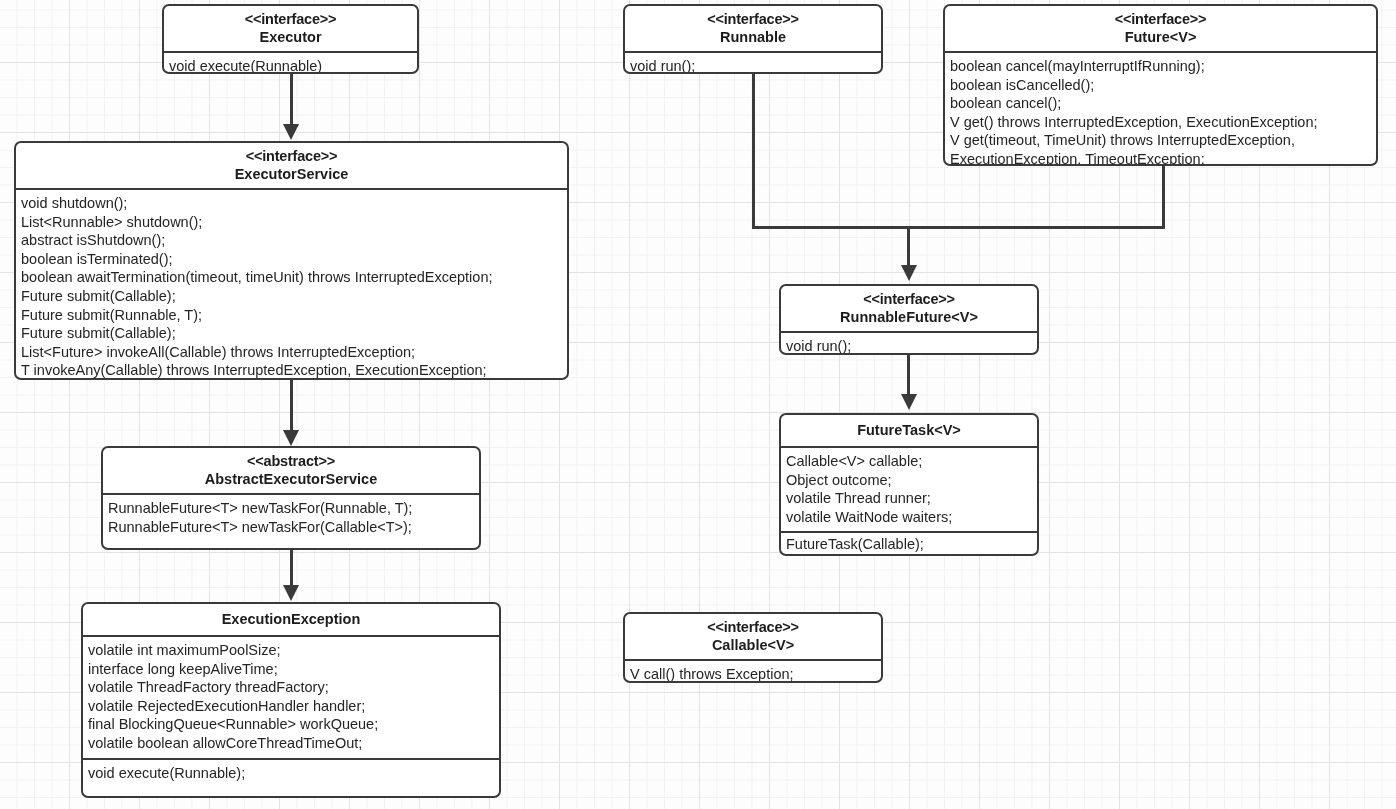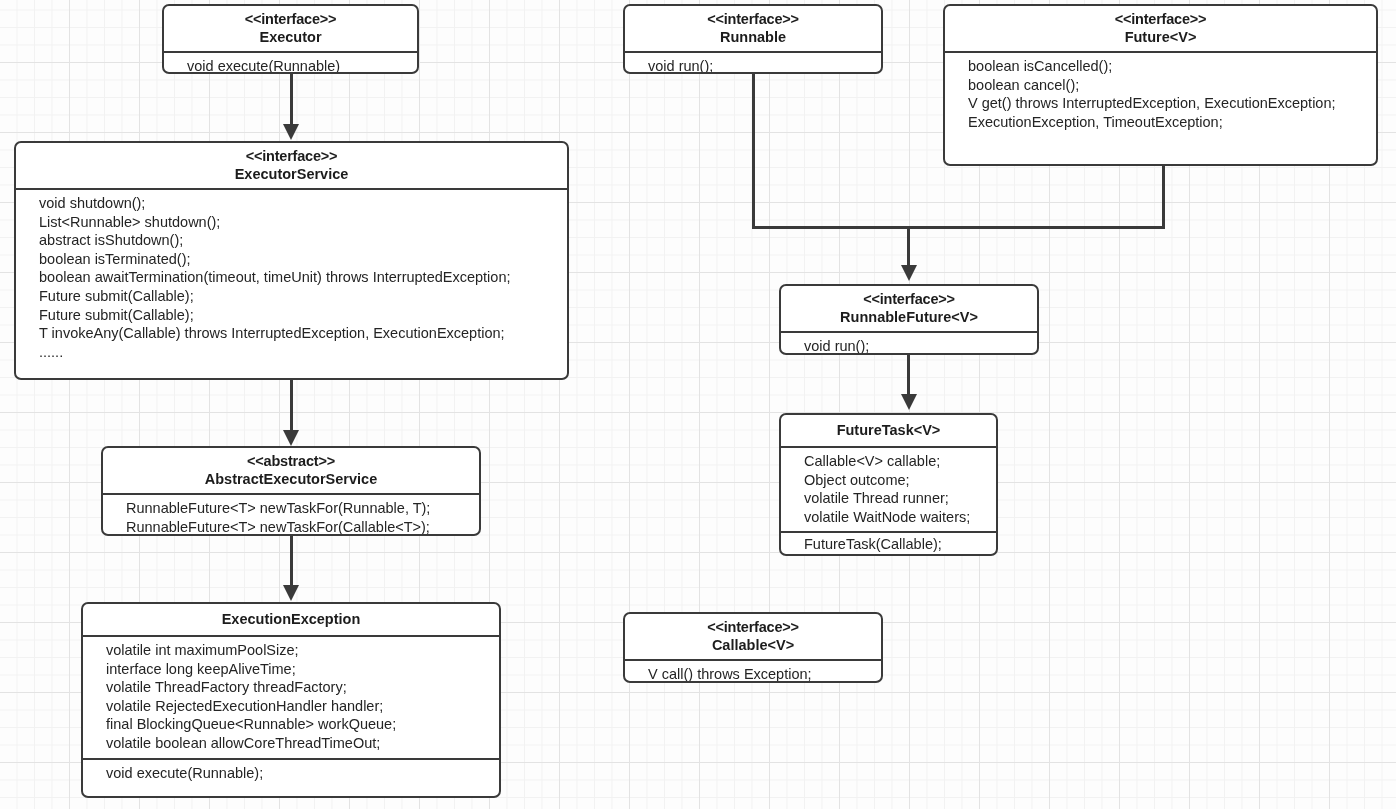--- a/index.html
+++ b/index.html
@@ -52,7 +52,7 @@
   }
   .uml-section {
     box-sizing: border-box;
-    padding: 4px 8px 5px 23px;
+    padding: 4px 8px 5px 5px;
     font-size: 14.5px;
     line-height: 18.6px;
     color: #242424;

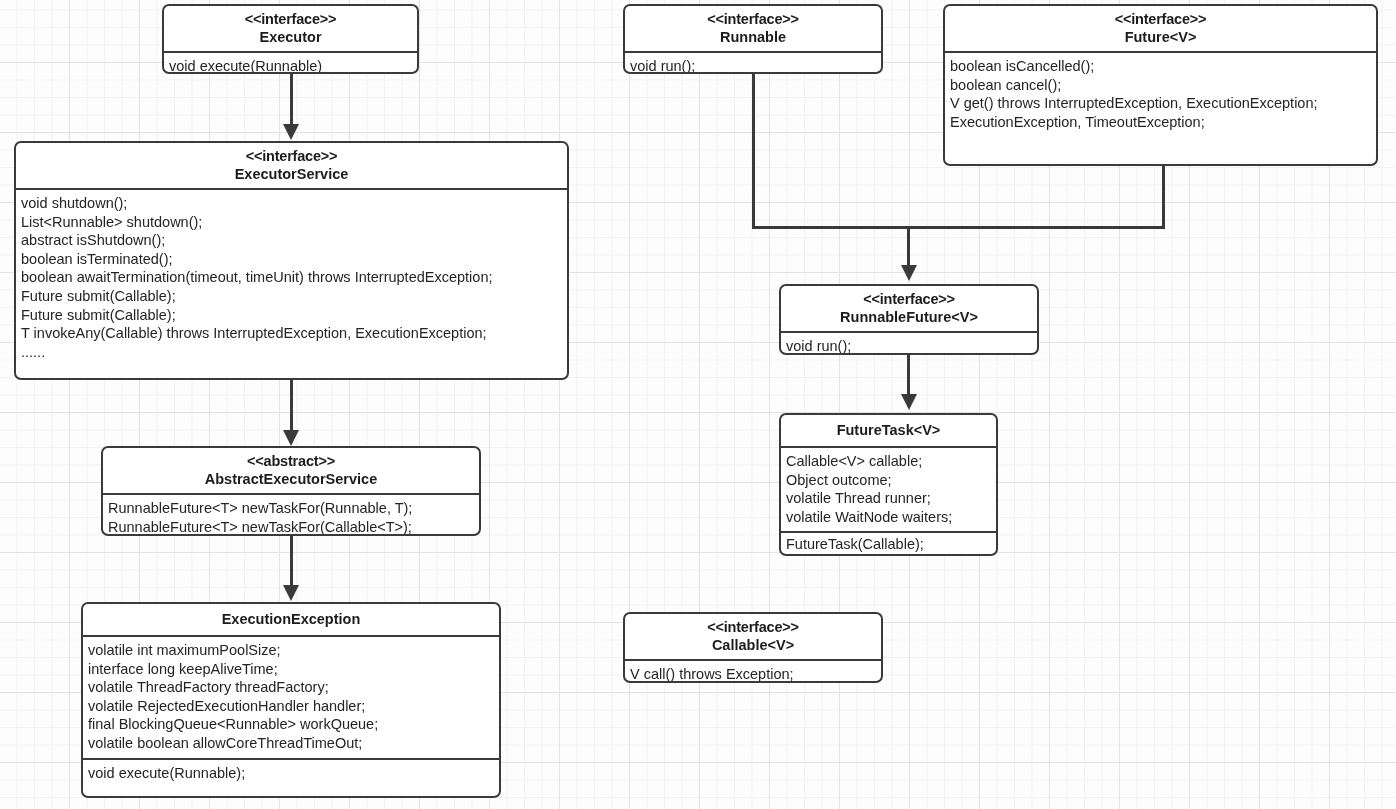--- a/index.html
+++ b/index.html
@@ -184,6 +184,7 @@
       <span class="cname">Future&lt;V&gt;</span>
     </div>
     <div class="uml-section">
+      <span class="mline">boolean cancel(mayInterruptIfRunning);</span>
       <span class="mline">boolean isCancelled();</span>
       <span class="mline">boolean cancel();</span>
       <span class="mline">V get() throws InterruptedException, ExecutionException;</span>

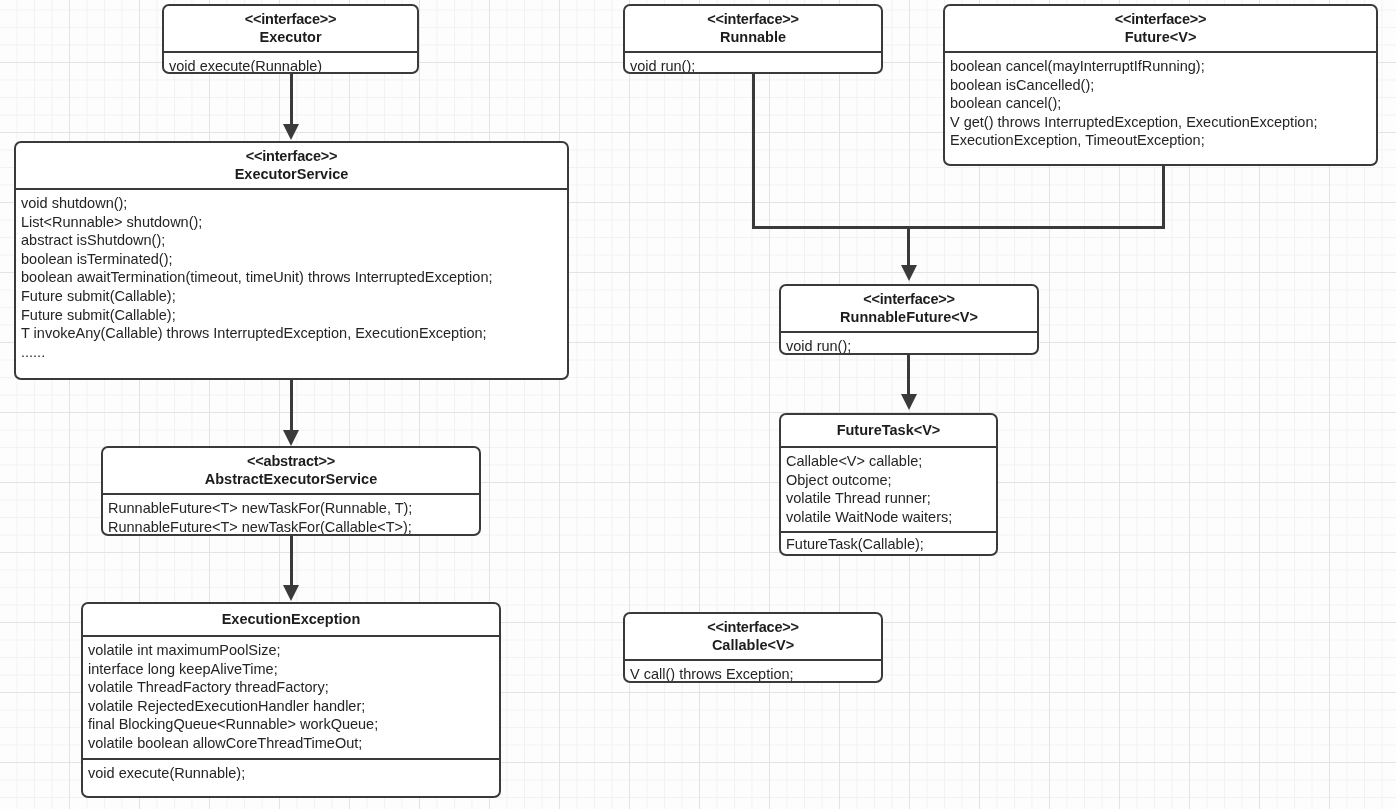--- a/index.html
+++ b/index.html
@@ -188,6 +188,7 @@
       <span class="mline">boolean isCancelled();</span>
       <span class="mline">boolean cancel();</span>
       <span class="mline">V get() throws InterruptedException, ExecutionException;</span>
+      <span class="mline">V get(timeout, TimeUnit) throws InterruptedException,</span>
       <span class="mline">ExecutionException, TimeoutException;</span>
     </div>
   </div>

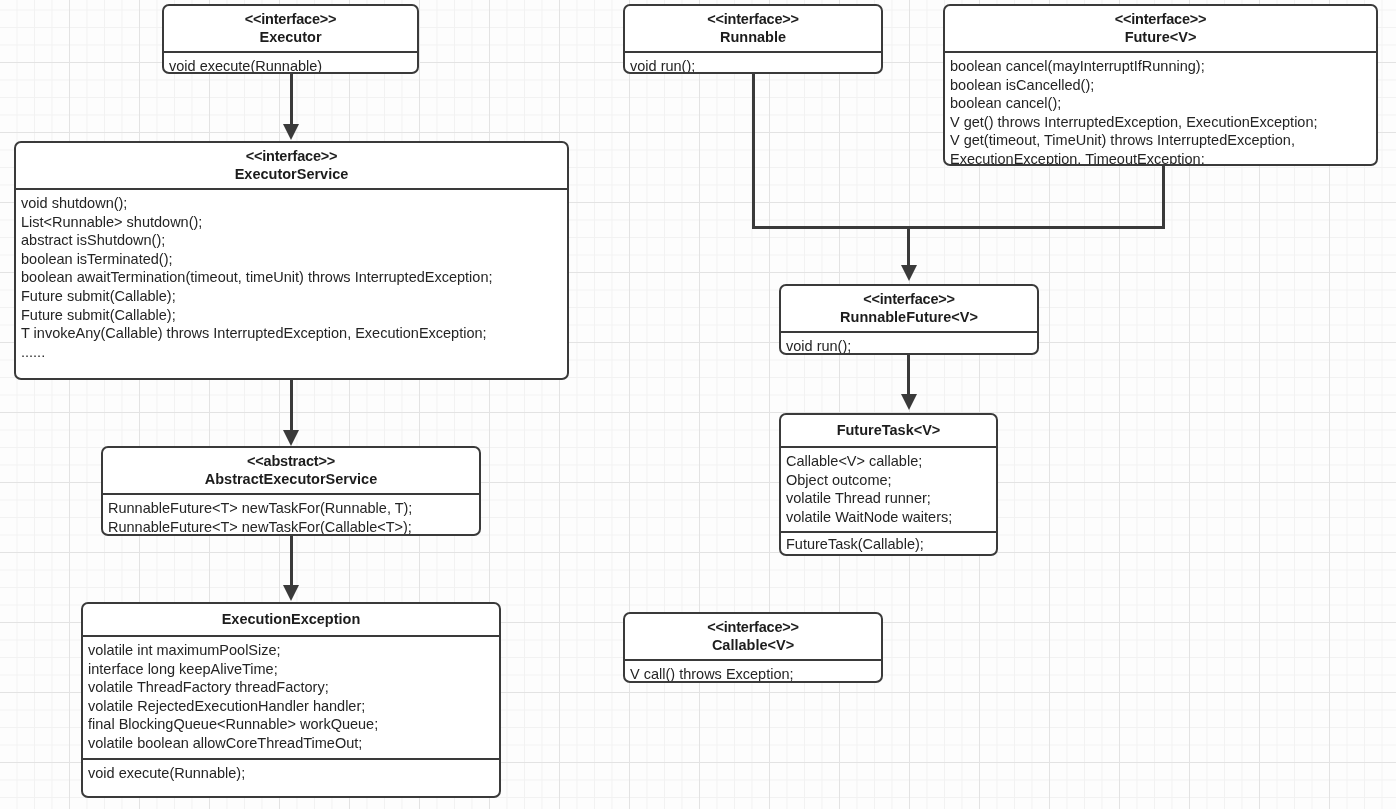--- a/index.html
+++ b/index.html
@@ -133,6 +133,7 @@
       <span class="mline">boolean isTerminated();</span>
       <span class="mline">boolean awaitTermination(timeout, timeUnit) throws InterruptedException;</span>
       <span class="mline">Future submit(Callable);</span>
+      <span class="mline">Future submit(Runnable, T);</span>
       <span class="mline">Future submit(Callable);</span>
       <span class="mline">T invokeAny(Callable) throws InterruptedException, ExecutionException;</span>
       <span class="mline">......</span>

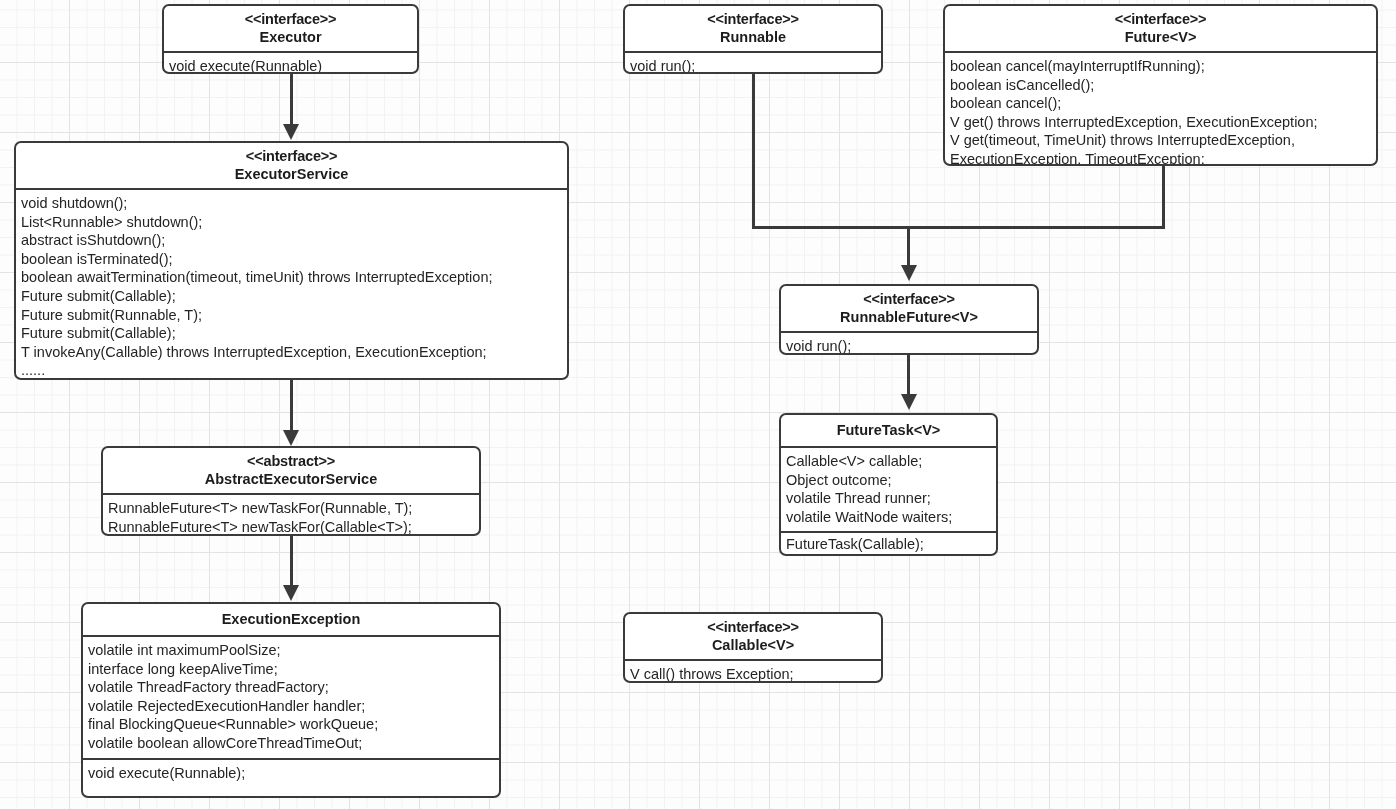--- a/index.html
+++ b/index.html
@@ -135,6 +135,7 @@
       <span class="mline">Future submit(Callable);</span>
       <span class="mline">Future submit(Runnable, T);</span>
       <span class="mline">Future submit(Callable);</span>
+      <span class="mline">List&lt;Future&gt; invokeAll(Callable) throws InterruptedException;</span>
       <span class="mline">T invokeAny(Callable) throws InterruptedException, ExecutionException;</span>
       <span class="mline">......</span>
     </div>

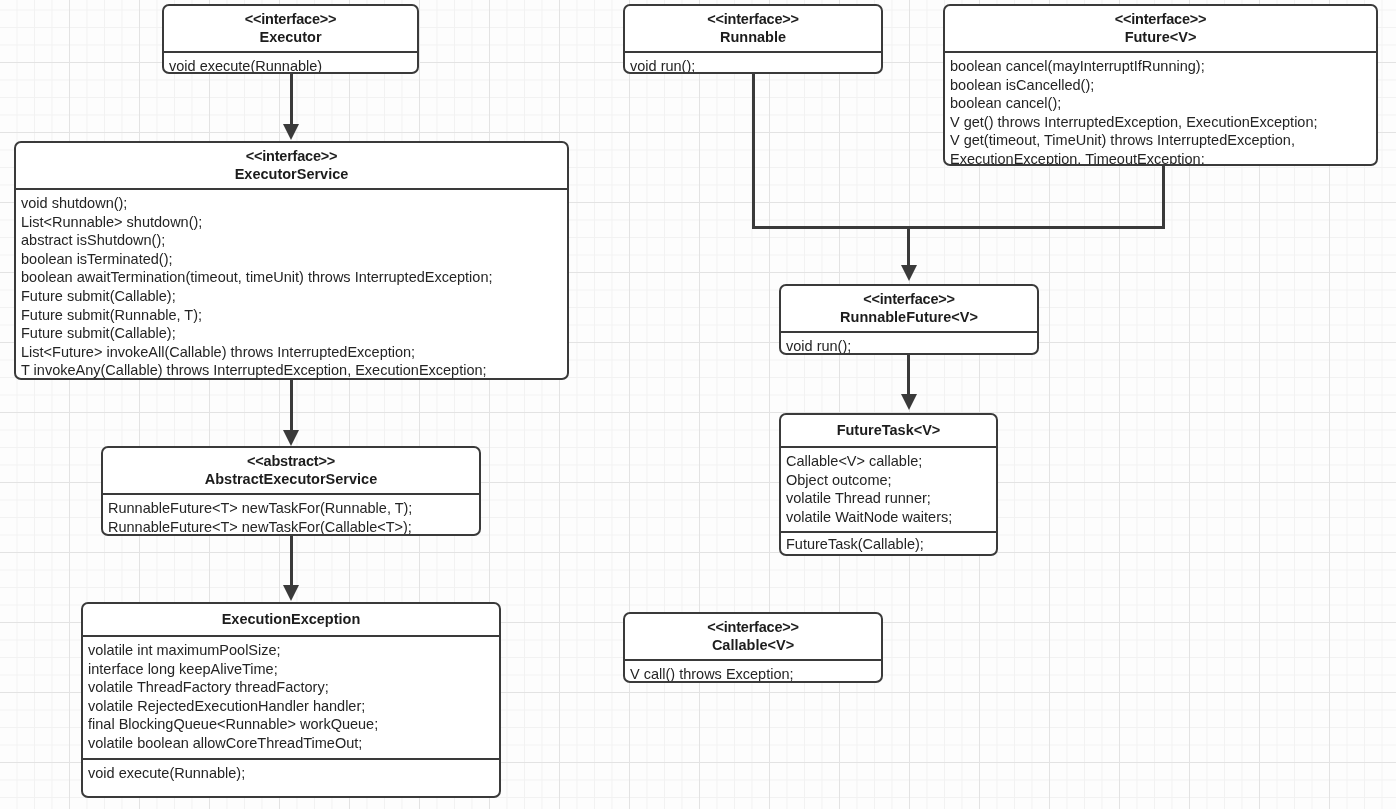--- a/index.html
+++ b/index.html
@@ -205,7 +205,7 @@
     </div>
   </div>
 
-  <div class="uml-box" style="left:779px; top:413px; width:219px; height:143px;">
+  <div class="uml-box" style="left:779px; top:413px; width:260px; height:143px;">
     <div class="uml-header" style="padding-top:6px; padding-bottom:7px;">
       <span class="cname">FutureTask&lt;V&gt;</span>
     </div>

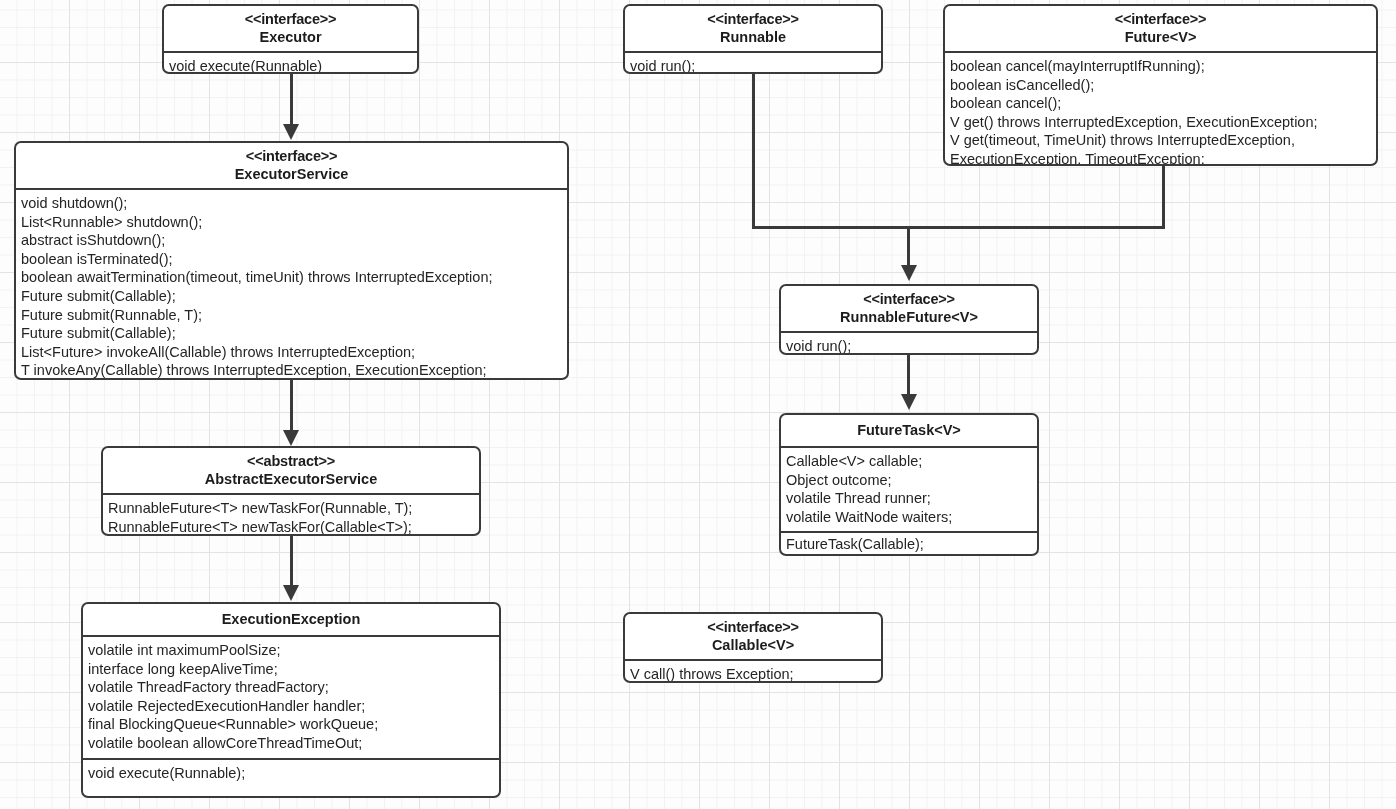--- a/index.html
+++ b/index.html
@@ -141,7 +141,7 @@
     </div>
   </div>
 
-  <div class="uml-box" style="left:101px; top:446px; width:380px; height:90px;">
+  <div class="uml-box" style="left:101px; top:446px; width:380px; height:104px;">
     <div class="uml-header">
       <span class="stereo">&lt;&lt;abstract&gt;&gt;</span>
       <span class="cname">AbstractExecutorService</span>

